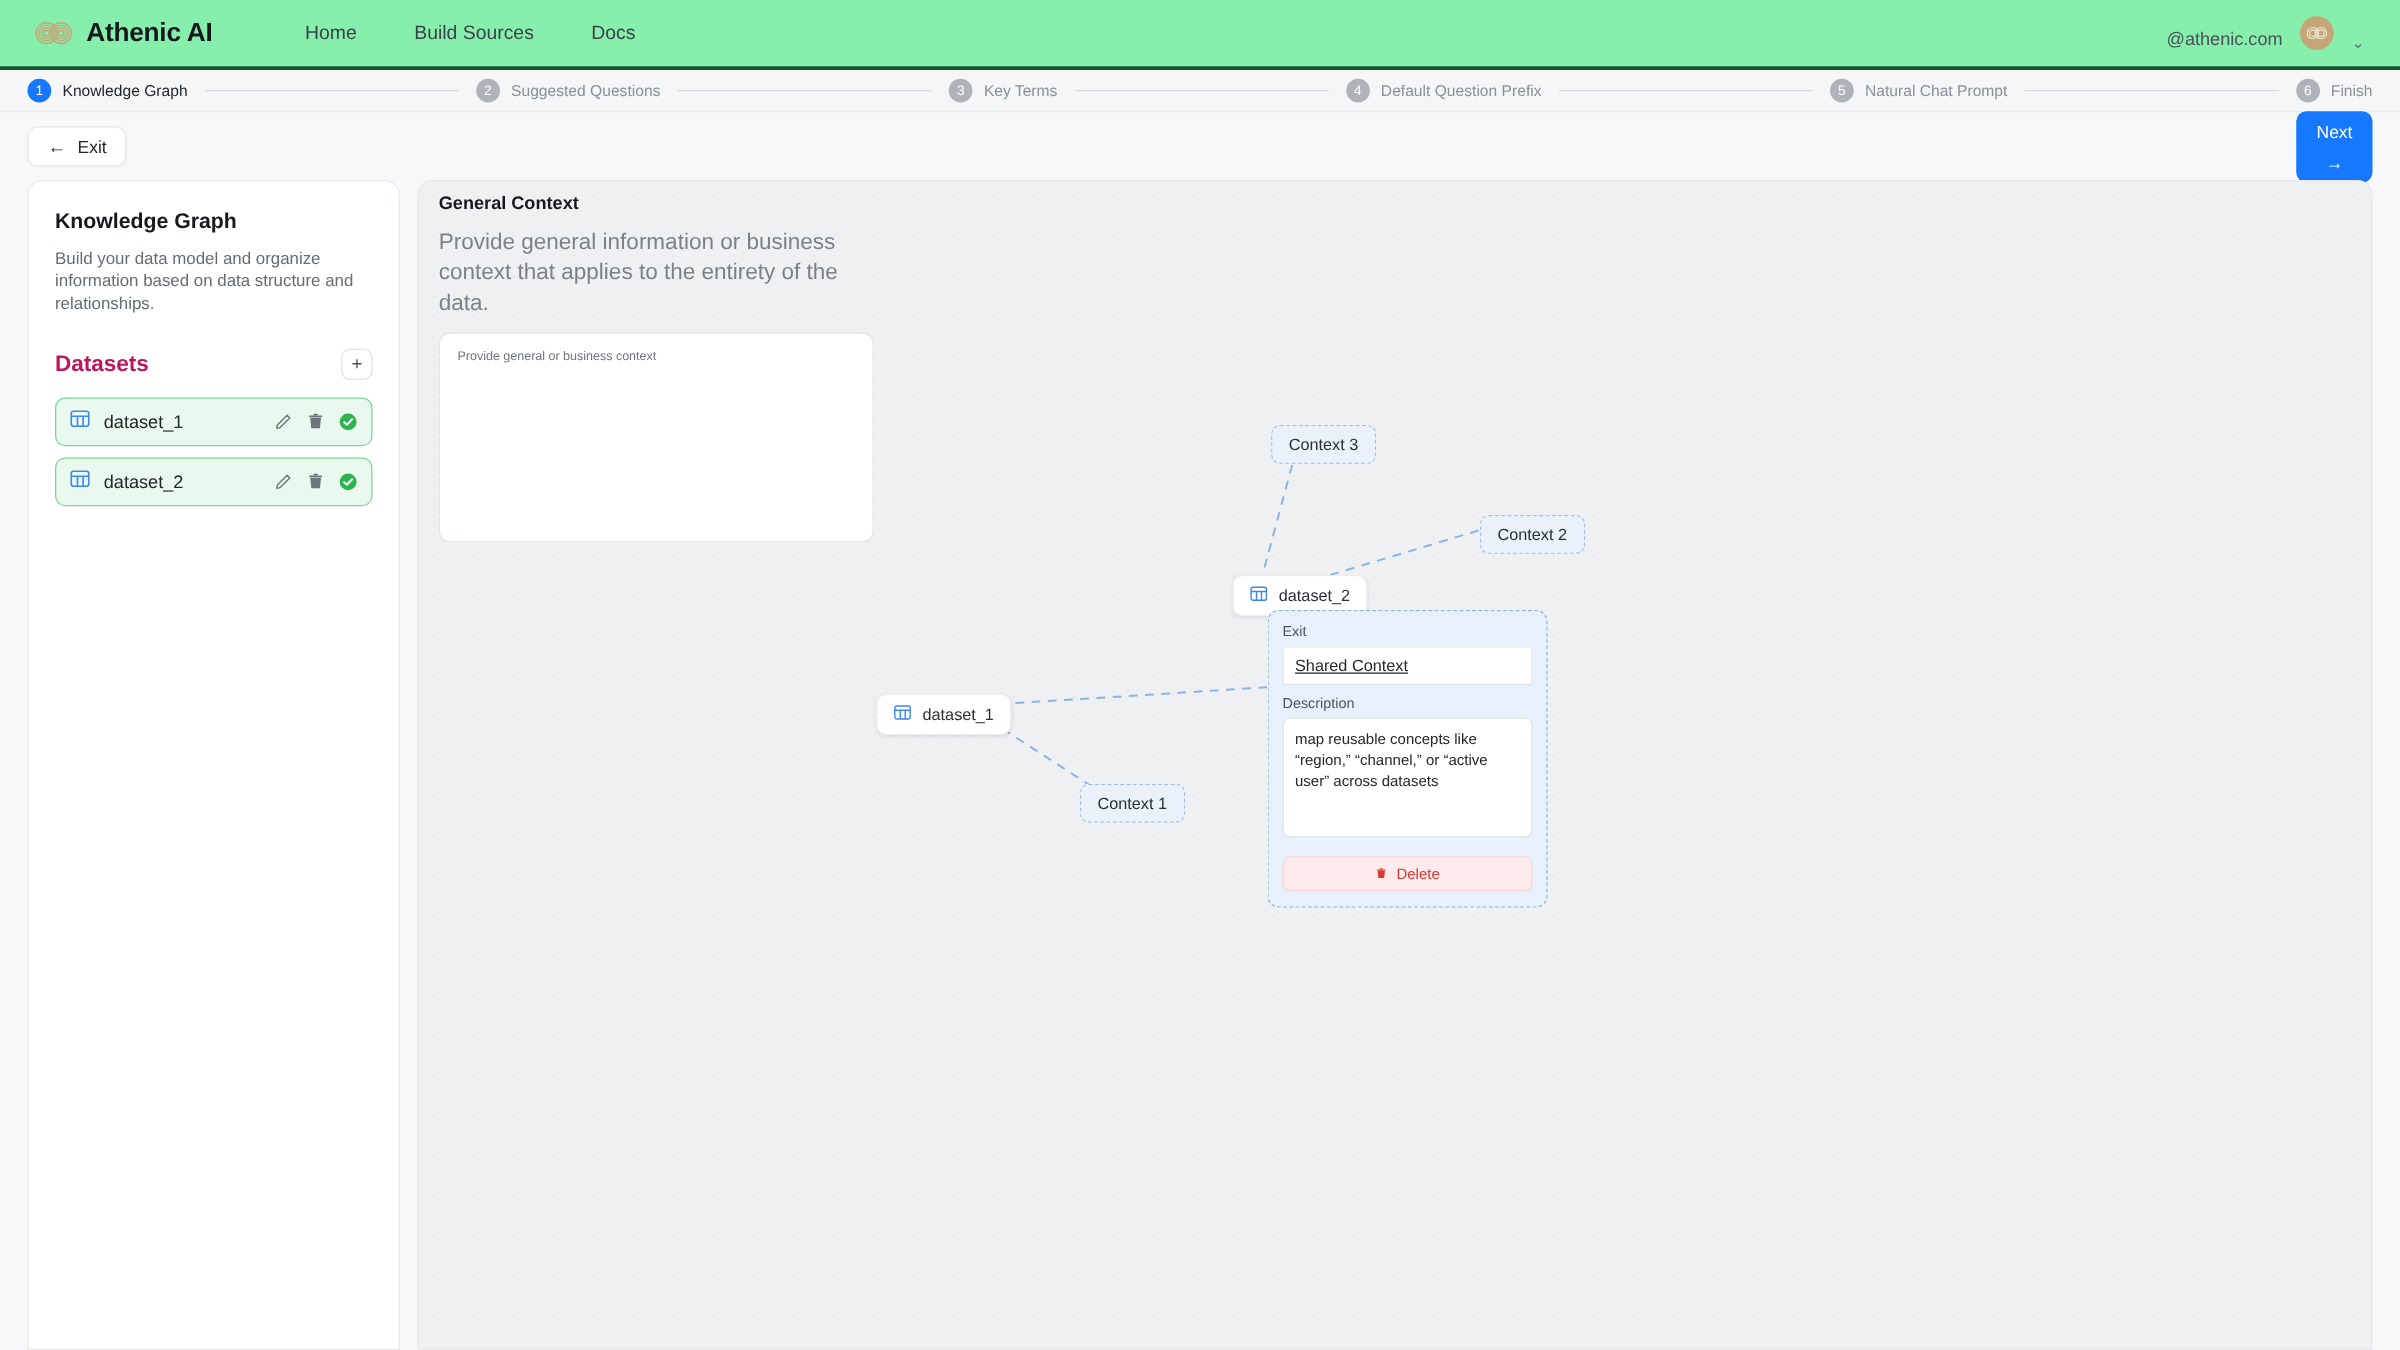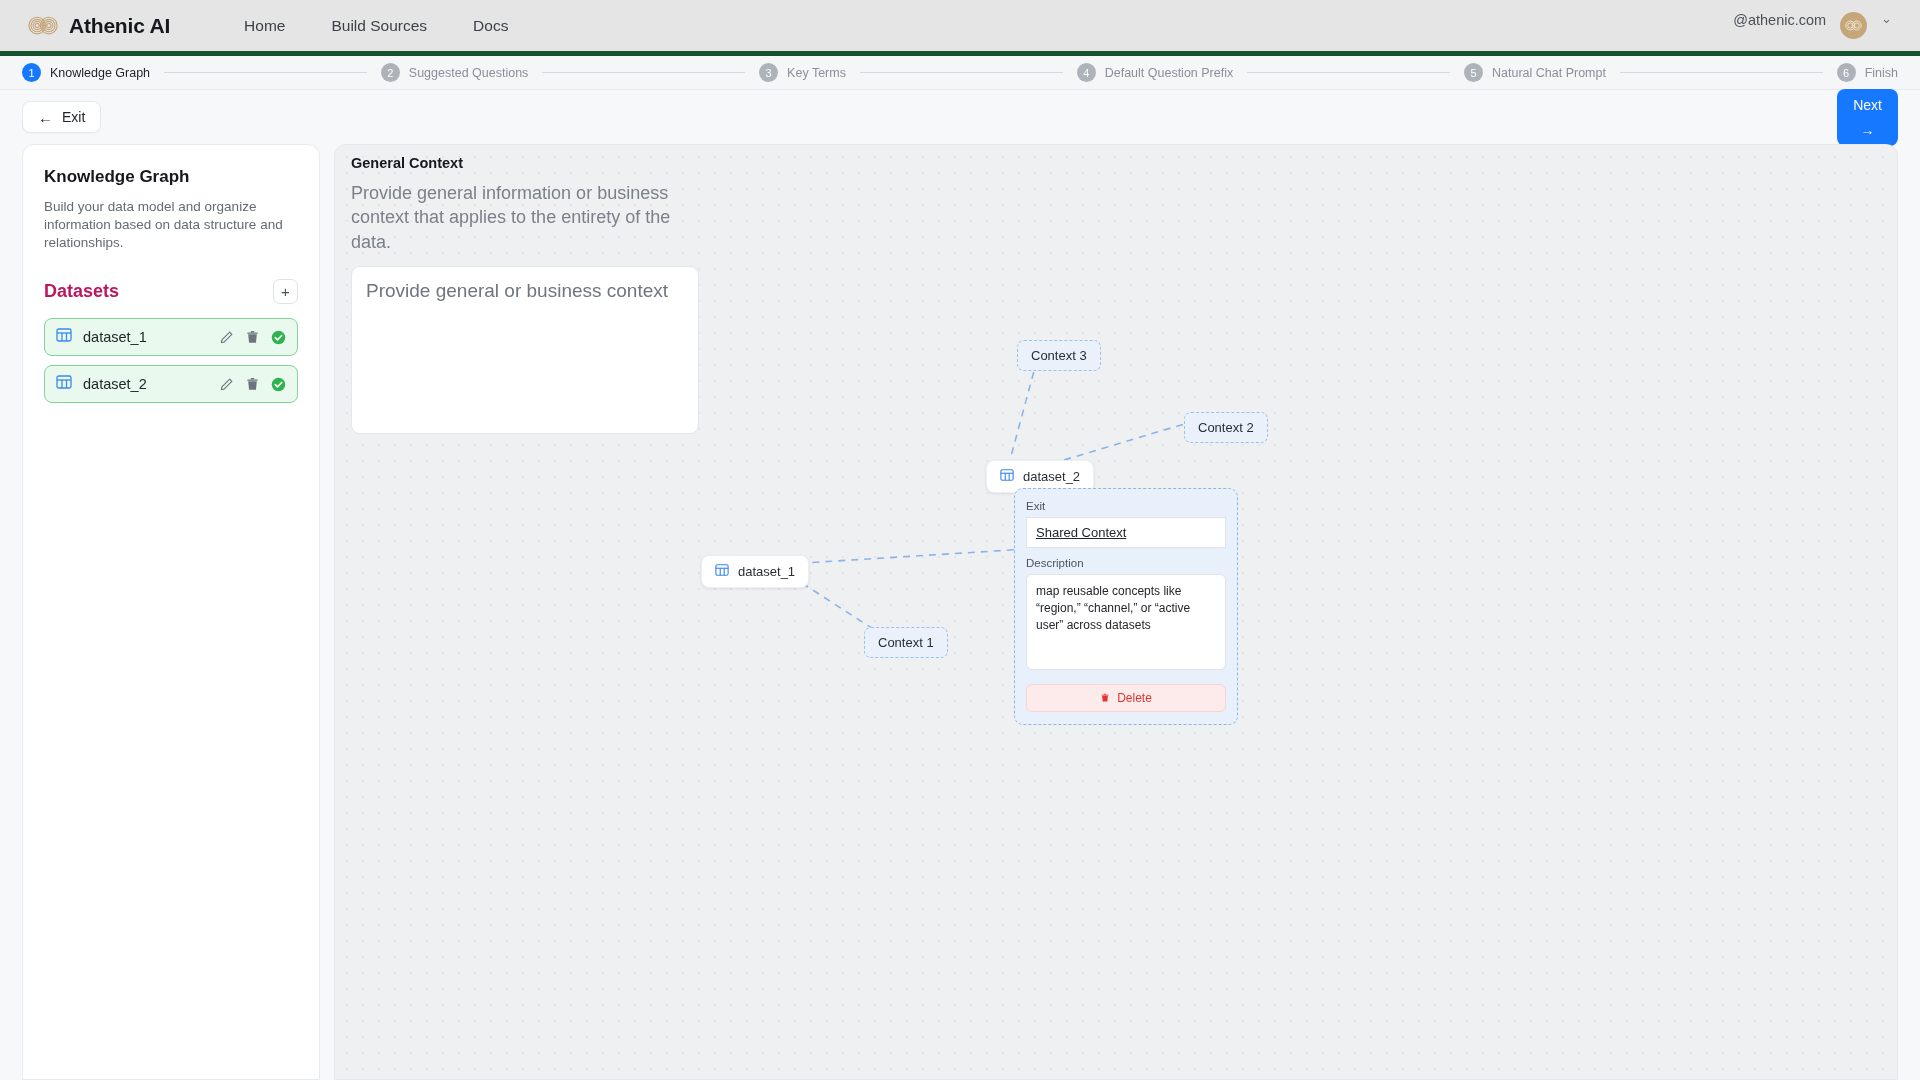--- a/index.html
+++ b/index.html
@@ -14,8 +14,8 @@
   
   .topbar {
     height: 56px;
-    background: #e5e5e5;
-    border-bottom: 5px solid #14532d;
+    background: #86efac;
+    border-bottom: 3px solid #14532d;
     display: flex;
     align-items: center;
     padding: 0 28px;

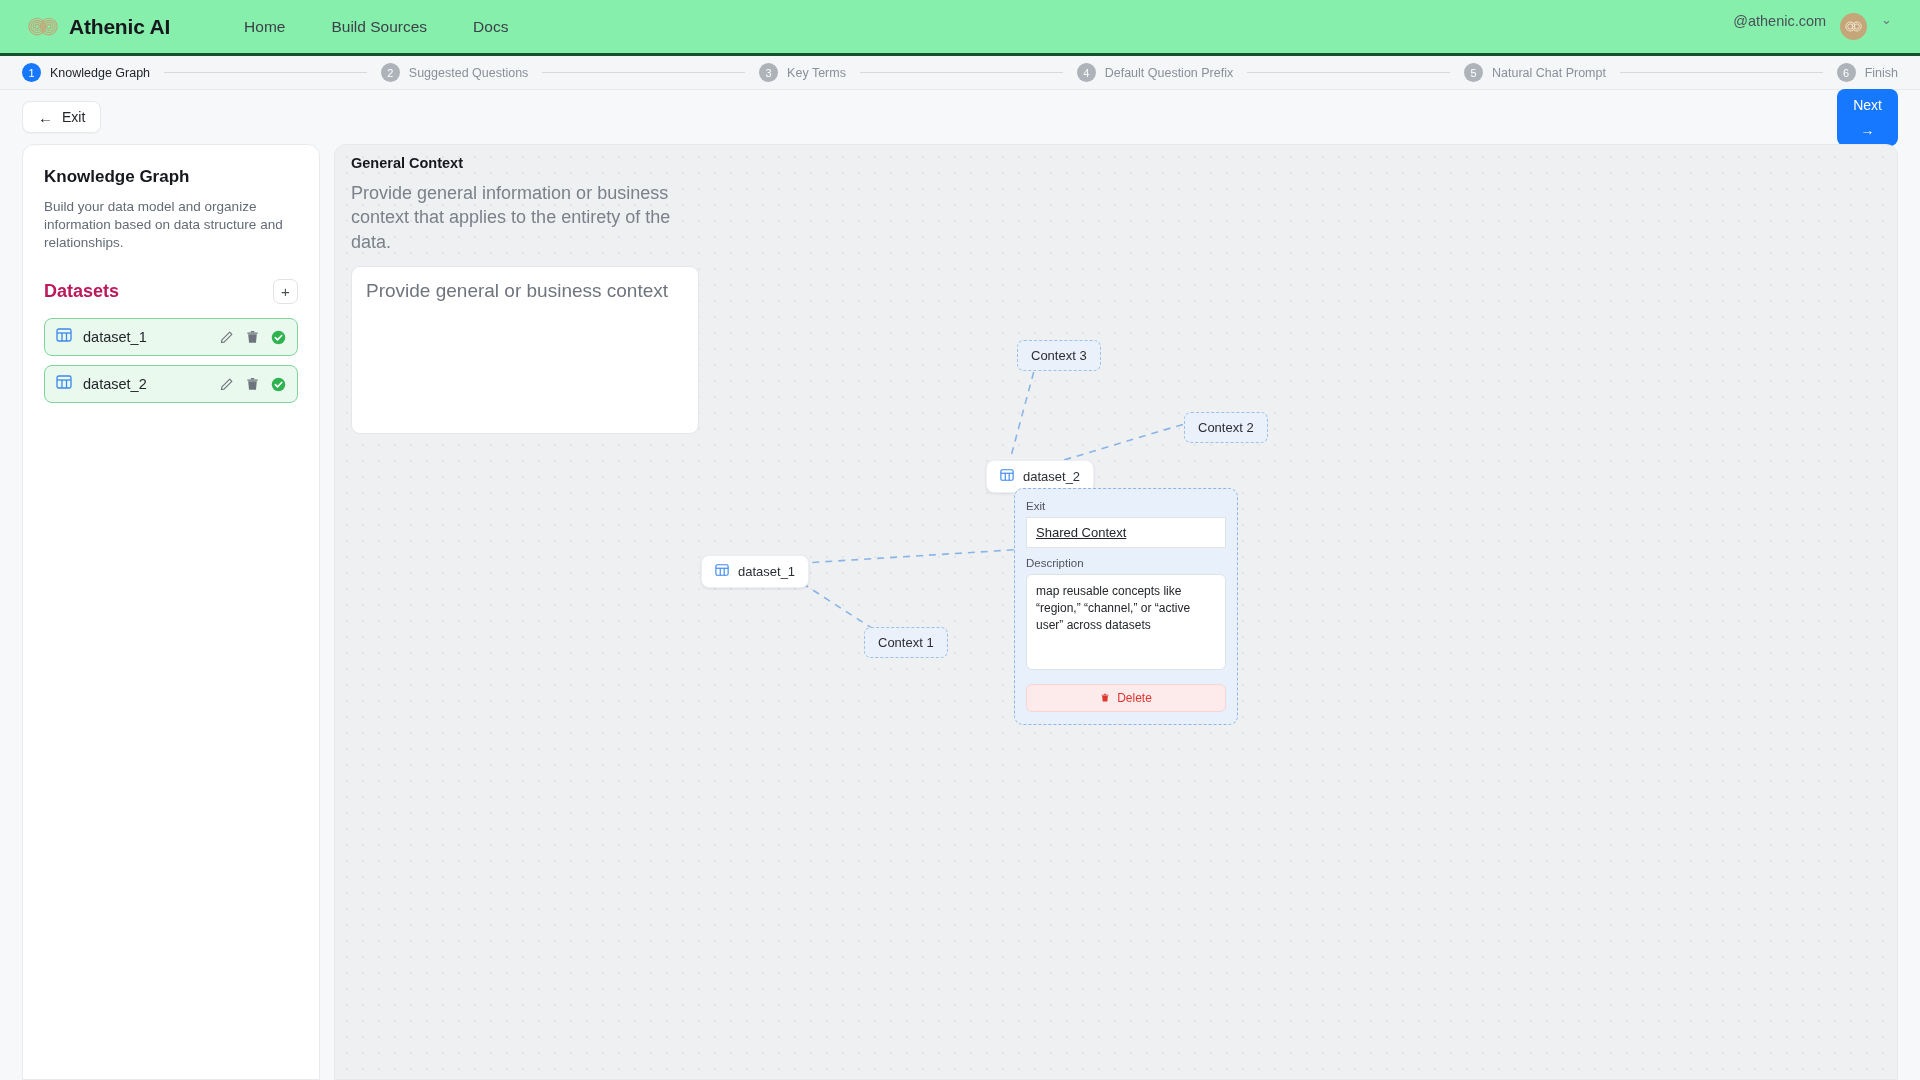--- a/index.html
+++ b/index.html
@@ -31,7 +31,7 @@
     font-size: 15.5px; color: #3c4149; cursor: pointer; white-space: nowrap;
   }
   .topbar-right {
-    margin-left: auto; display: flex; align-items: flex-start; gap: 14px;
+    margin-left: auto; display: flex; align-items: flex-end; gap: 14px;
   }
   .account-email { font-size: 14.5px; color: #4b5159; }
   .avatar {

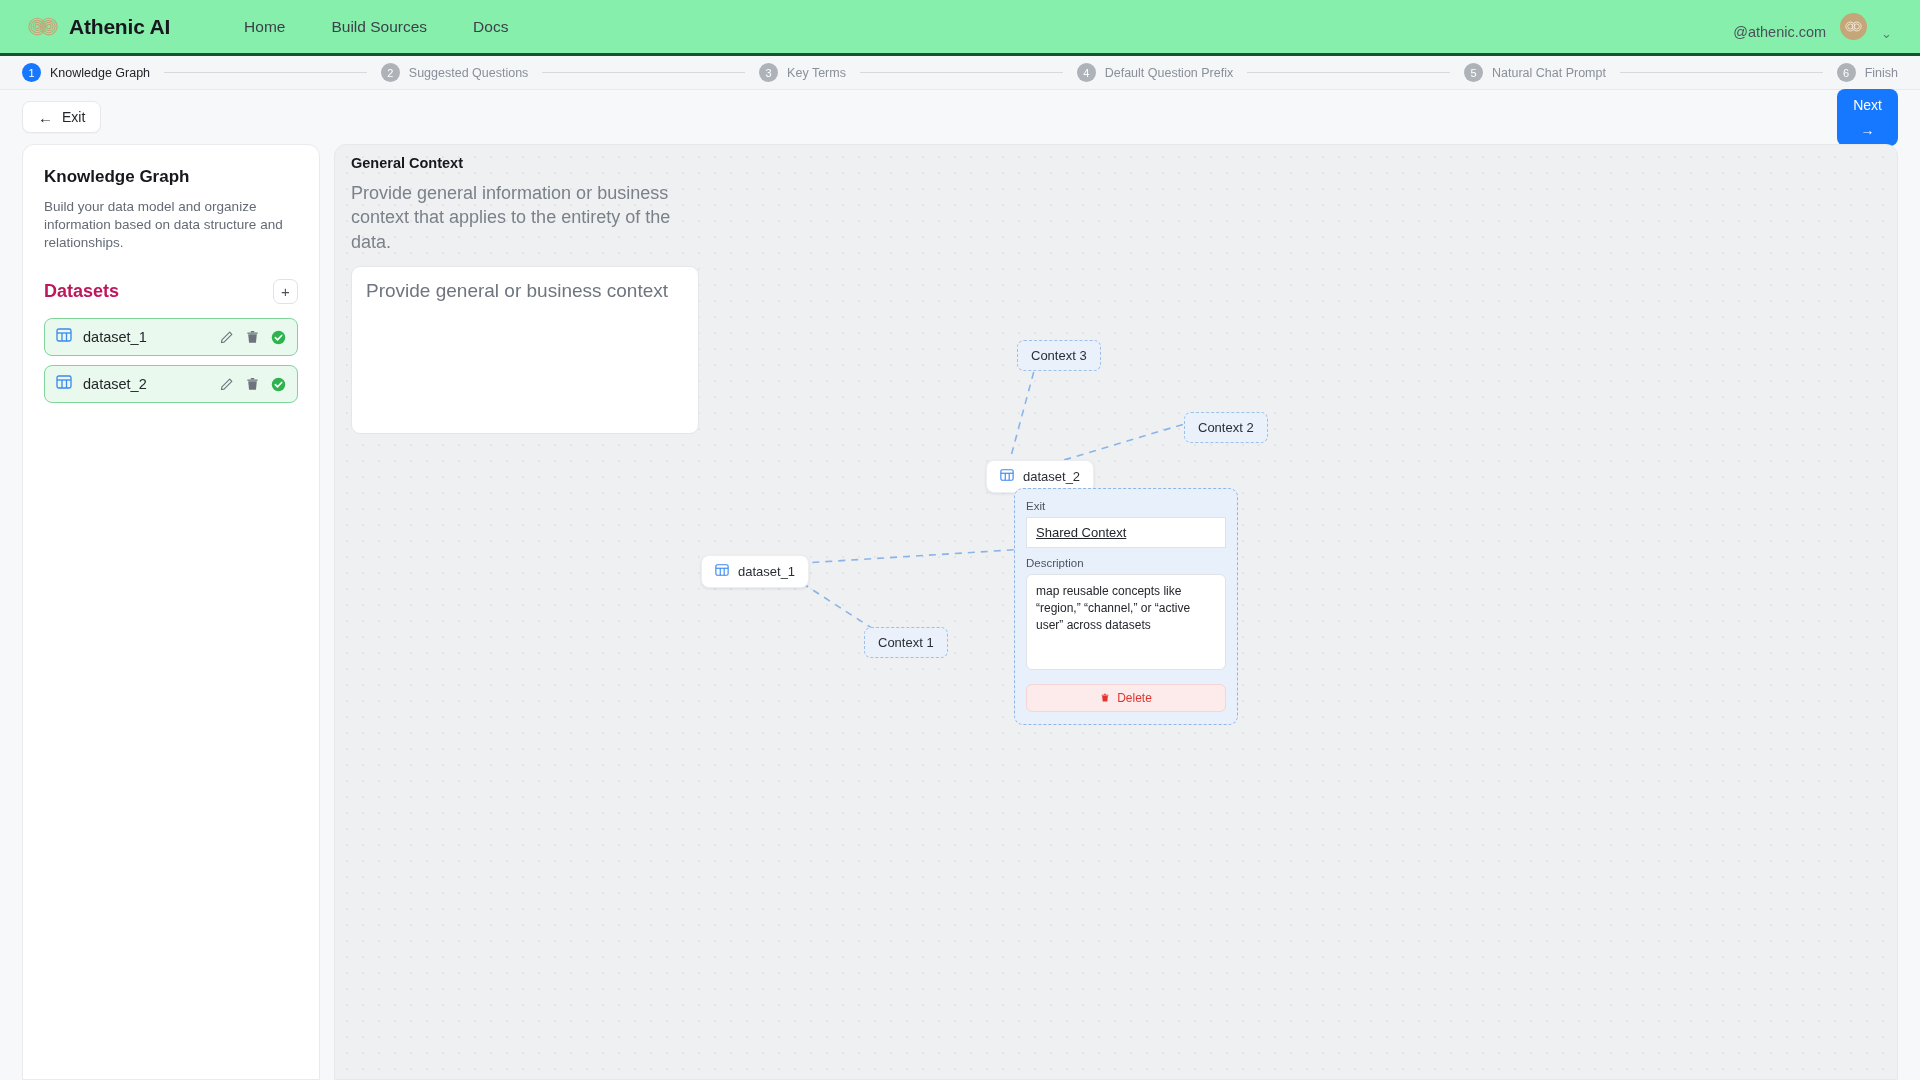--- a/index.html
+++ b/index.html
@@ -151,7 +151,7 @@
   .ctx-textarea {
     margin-top: 12px; width: 348px; height: 168px;
     background: #ffffff; border: 1px solid #e4e6ea; border-radius: 9px;
-    padding: 13px 14px; font-size: 19px; color: #6f757e;
+    padding: 13px 14px; font-size: 10px; color: #6f757e;
     font-family: inherit; resize: none; outline: none;
   }
   .ctx-textarea::placeholder { color: #6f757e; }

